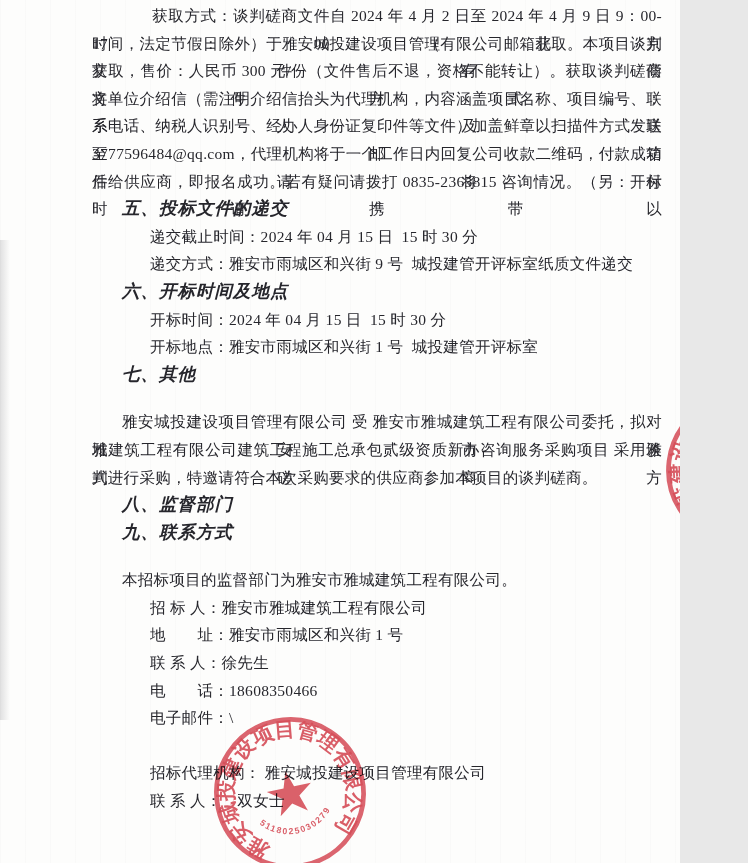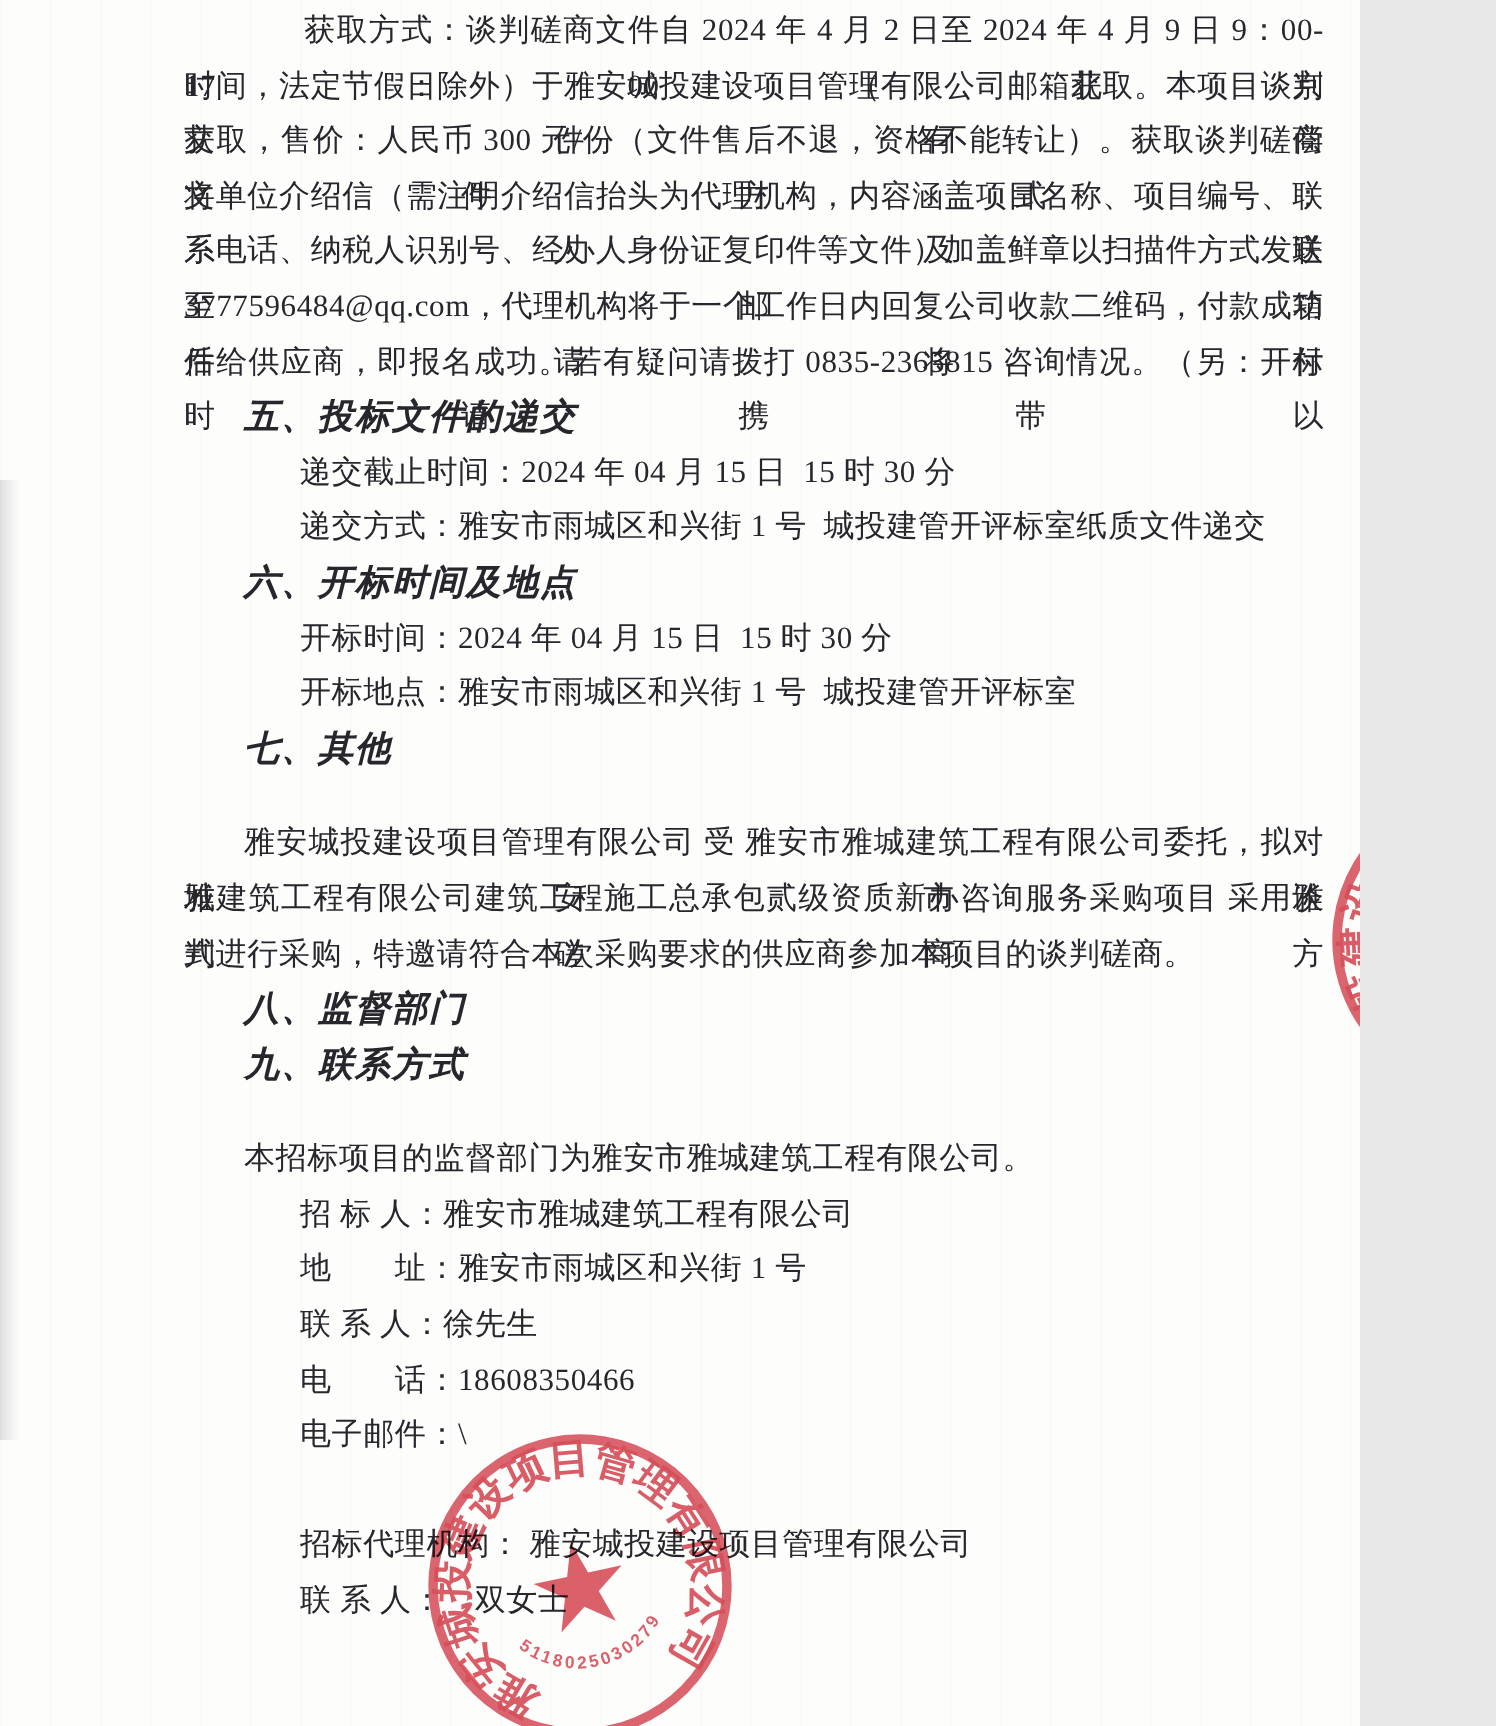--- a/index.html
+++ b/index.html
@@ -58,7 +58,7 @@
       <div class="ln j">件给供应商，即报名成功。若有疑问请拨打 0835-2365815 咨询情况。（另：开标时请携带以</div>
       <div class="ln h">五、投标文件的递交</div>
       <div class="ln sub">递交截止时间：2024 年 04 月 15 日  15 时 30 分</div>
-      <div class="ln sub">递交方式：雅安市雨城区和兴街 1 号  城投建管开评标室纸质文件递交</div>
+      <div class="ln sub">递交方式：雅安市雨城区和兴街 9 号  城投建管开评标室纸质文件递交</div>
       <div class="ln h">六、开标时间及地点</div>
       <div class="ln sub">开标时间：2024 年 04 月 15 日  15 时 30 分</div>
       <div class="ln sub">开标地点：雅安市雨城区和兴街 1 号  城投建管开评标室</div>

